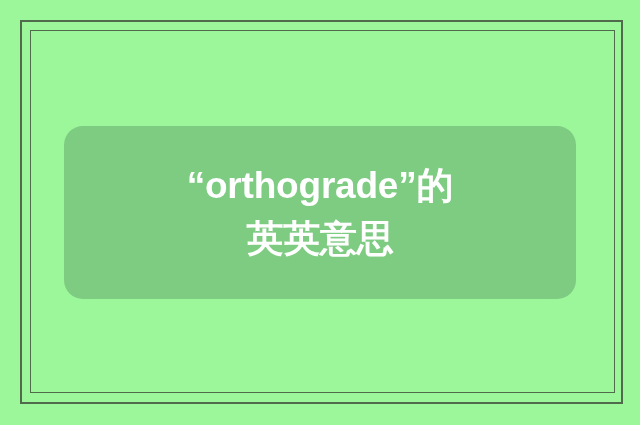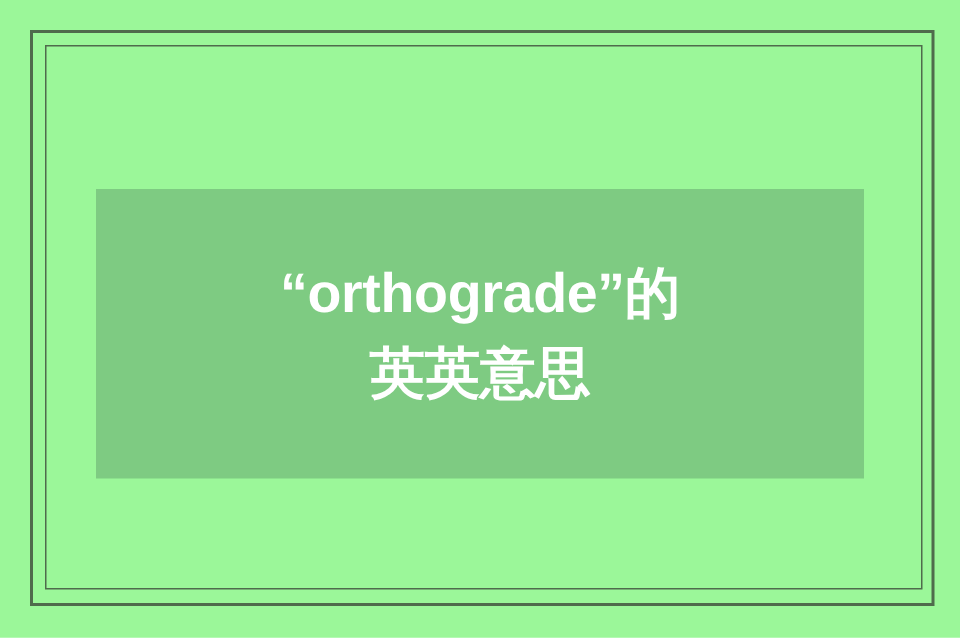--- a/index.html
+++ b/index.html
@@ -54,12 +54,13 @@
     left: 64px;
     top: 126px;
     width: 512px;
-    height: 193px;
+    height: 173px;
     background: #7ecb82;
     box-sizing: border-box;
     display: flex;
     align-items: center;
     justify-content: center;
+    border-radius: 19px;
   }
 
   #title-text {

